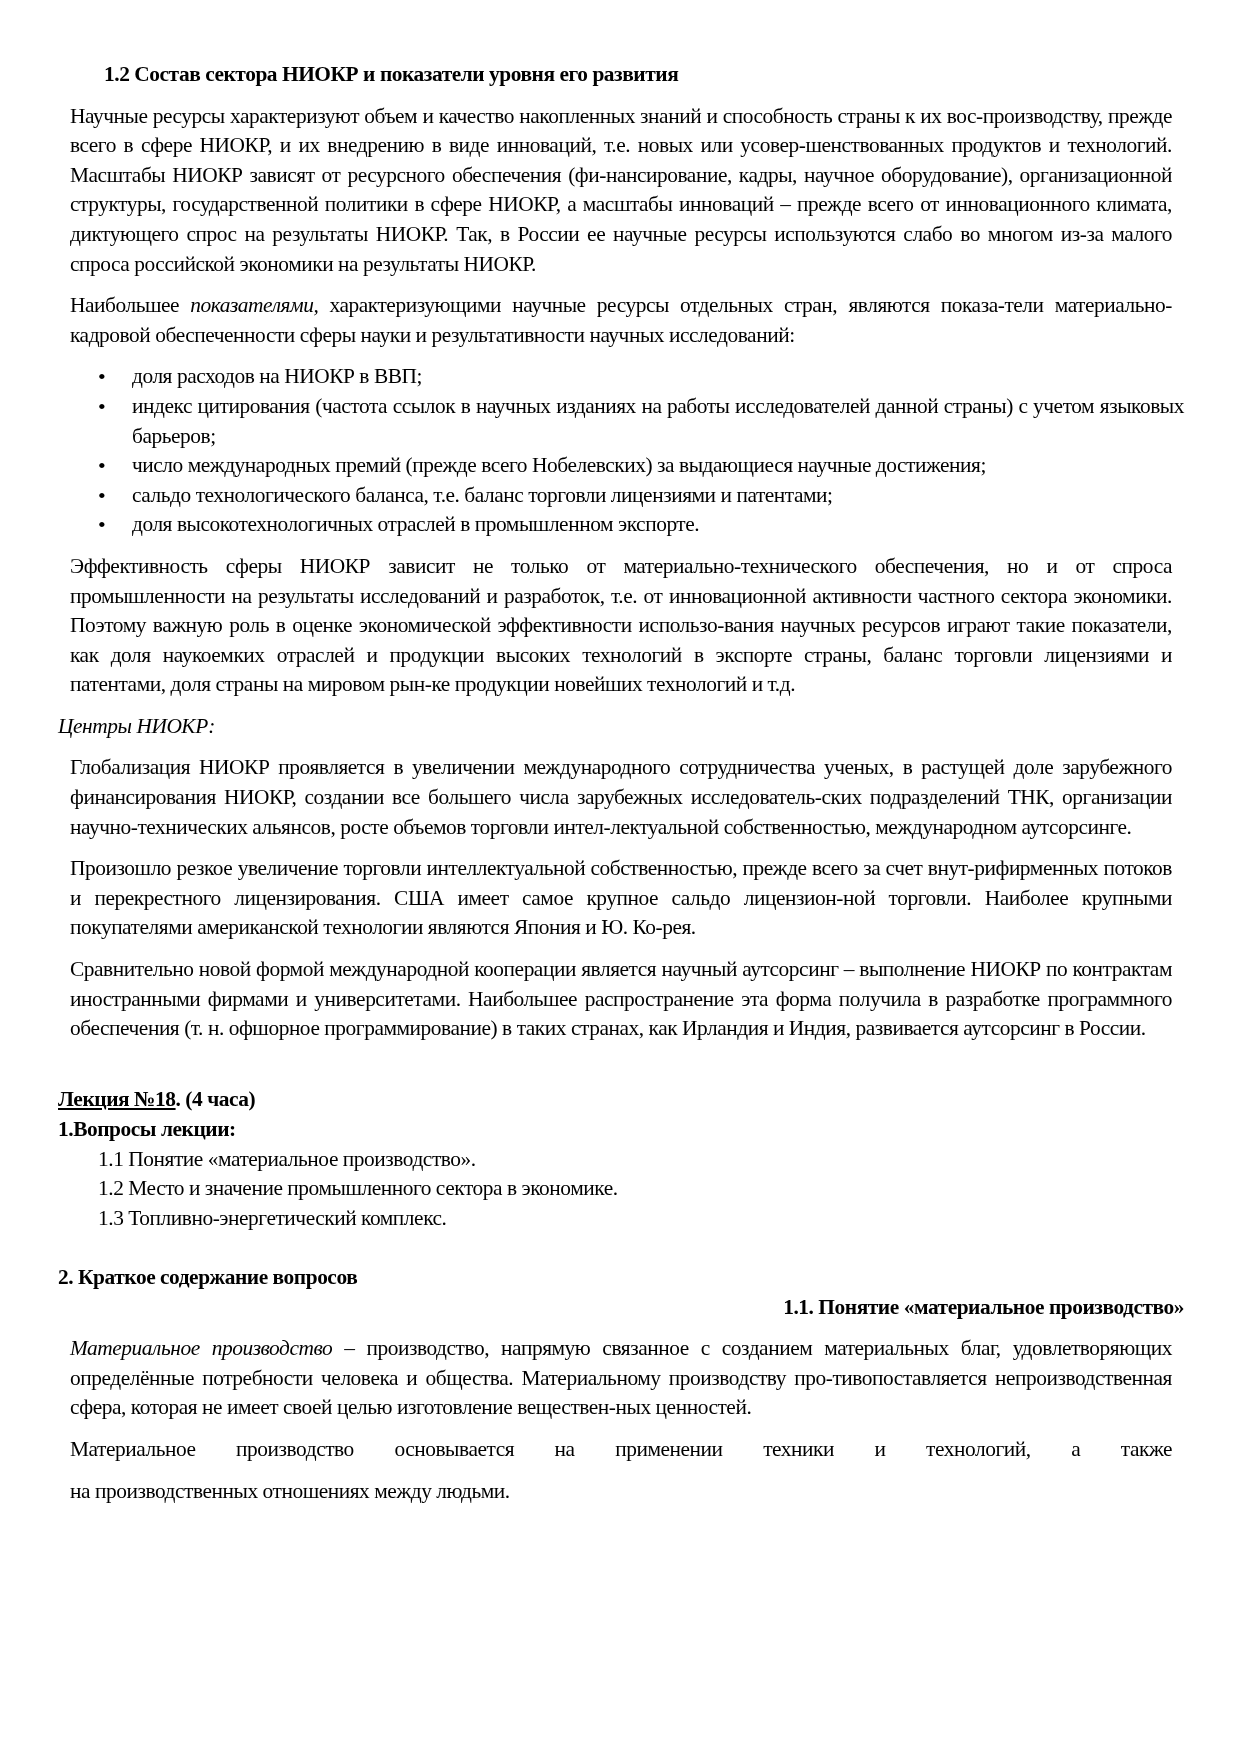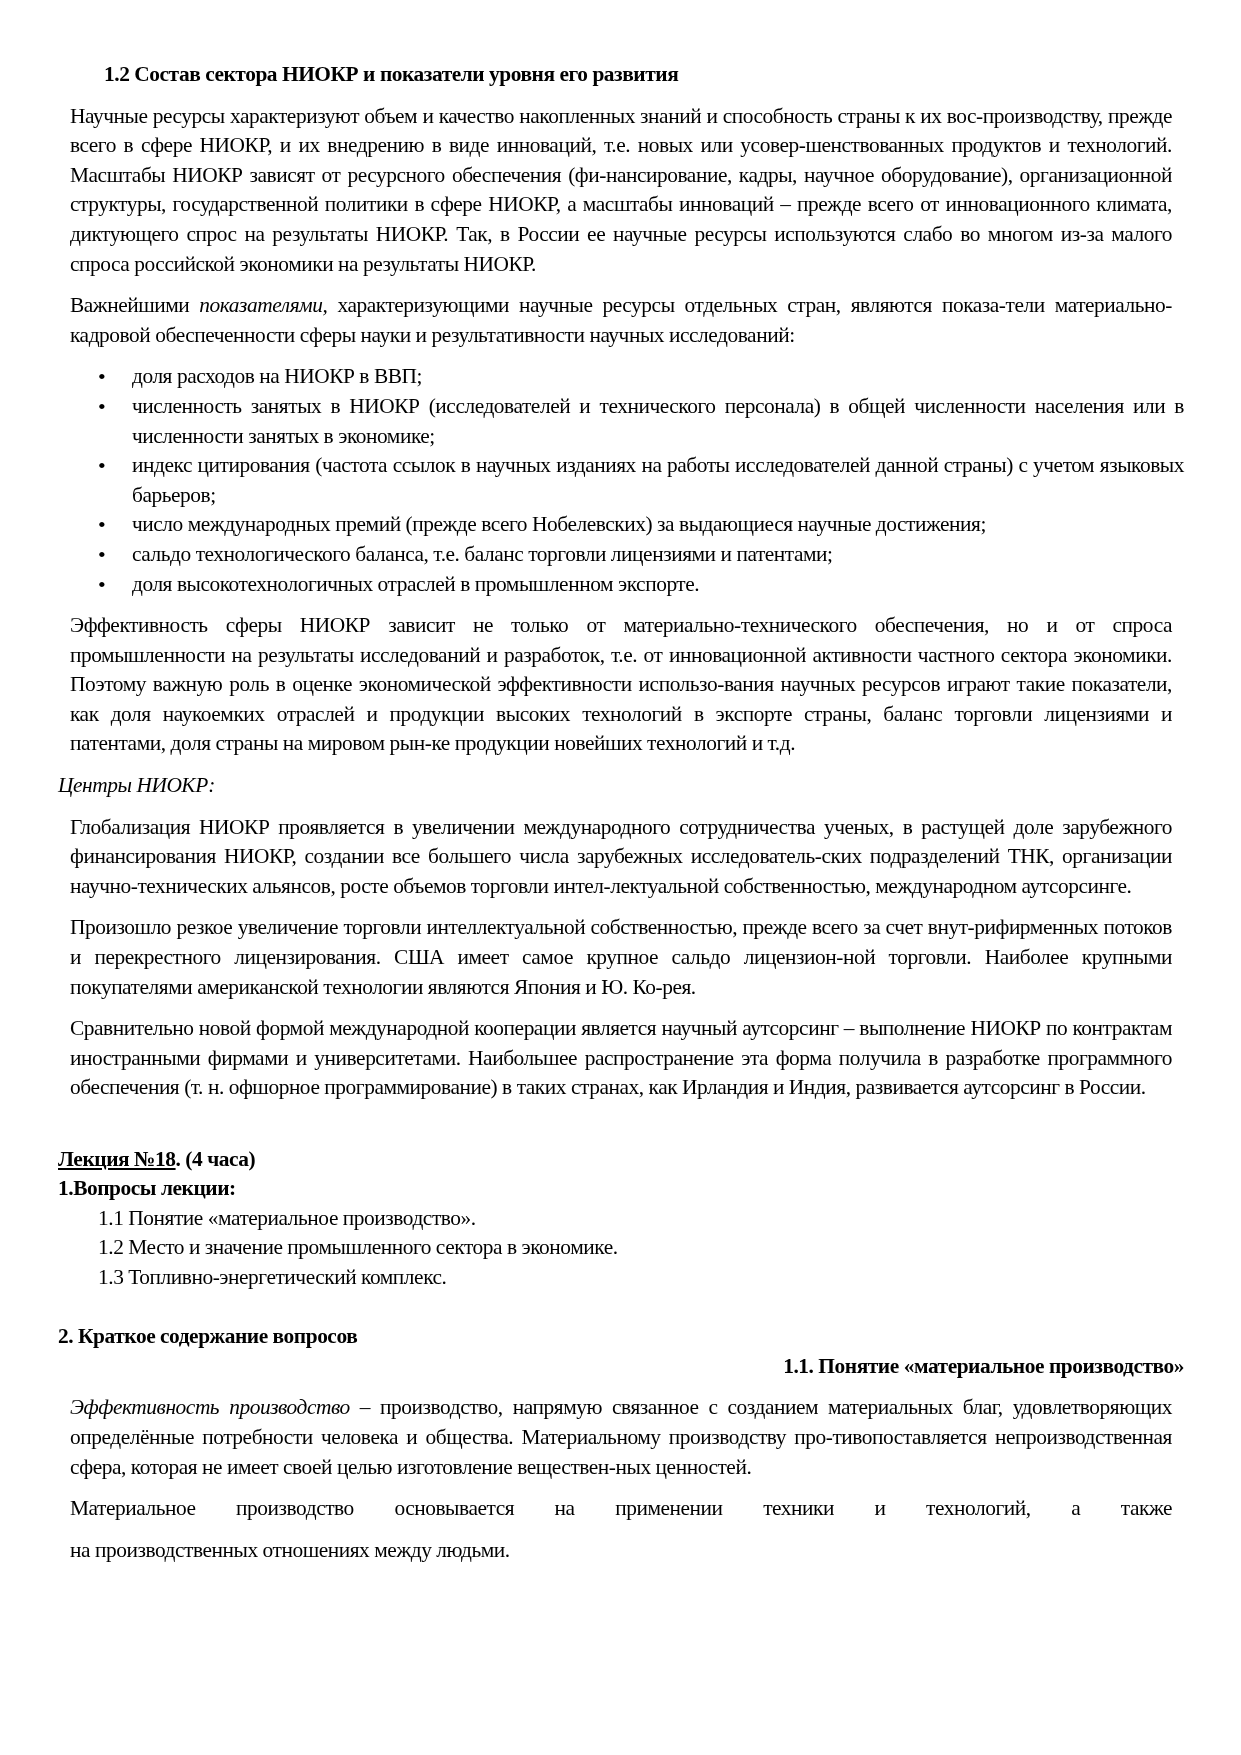--- a/index.html
+++ b/index.html
@@ -30,7 +30,7 @@
 <div class="page">
   <div class="title-12">1.2  Состав сектора НИОКР и показатели уровня его развития</div>
   <p>Научные ресурсы характеризуют объем и качество накопленных знаний и способность страны к их вос-производству, прежде всего в сфере НИОКР, и их внедрению в виде инноваций, т.е. новых или усовер-шенствованных продуктов и технологий. Масштабы НИОКР зависят от ресурсного обеспечения (фи-нансирование, кадры, научное оборудование), организационной структуры, государственной политики в сфере НИОКР, а масштабы инноваций – прежде всего от инновационного климата, диктующего спрос на результаты НИОКР. Так, в России ее научные ресурсы используются слабо во многом из-за малого спроса российской экономики на результаты НИОКР.</p>
-  <p><span>Важнейшими </span><span class="italic">показателями,</span><span> характеризующими научные ресурсы отдельных стран, являются показа-тели материально-кадровой обеспеченности сферы науки и результативности научных исследований:</span></p>
+  <p><span>Наибольшее </span><span class="italic">показателями,</span><span> характеризующими научные ресурсы отдельных стран, являются показа-тели материально-кадровой обеспеченности сферы науки и результативности научных исследований:</span></p>
   <ul class="bullets">
     <li>доля расходов на НИОКР в ВВП;</li>
     <li>численность занятых в НИОКР (исследователей и технического персонала) в общей численности населения или в численности занятых в экономике;</li>

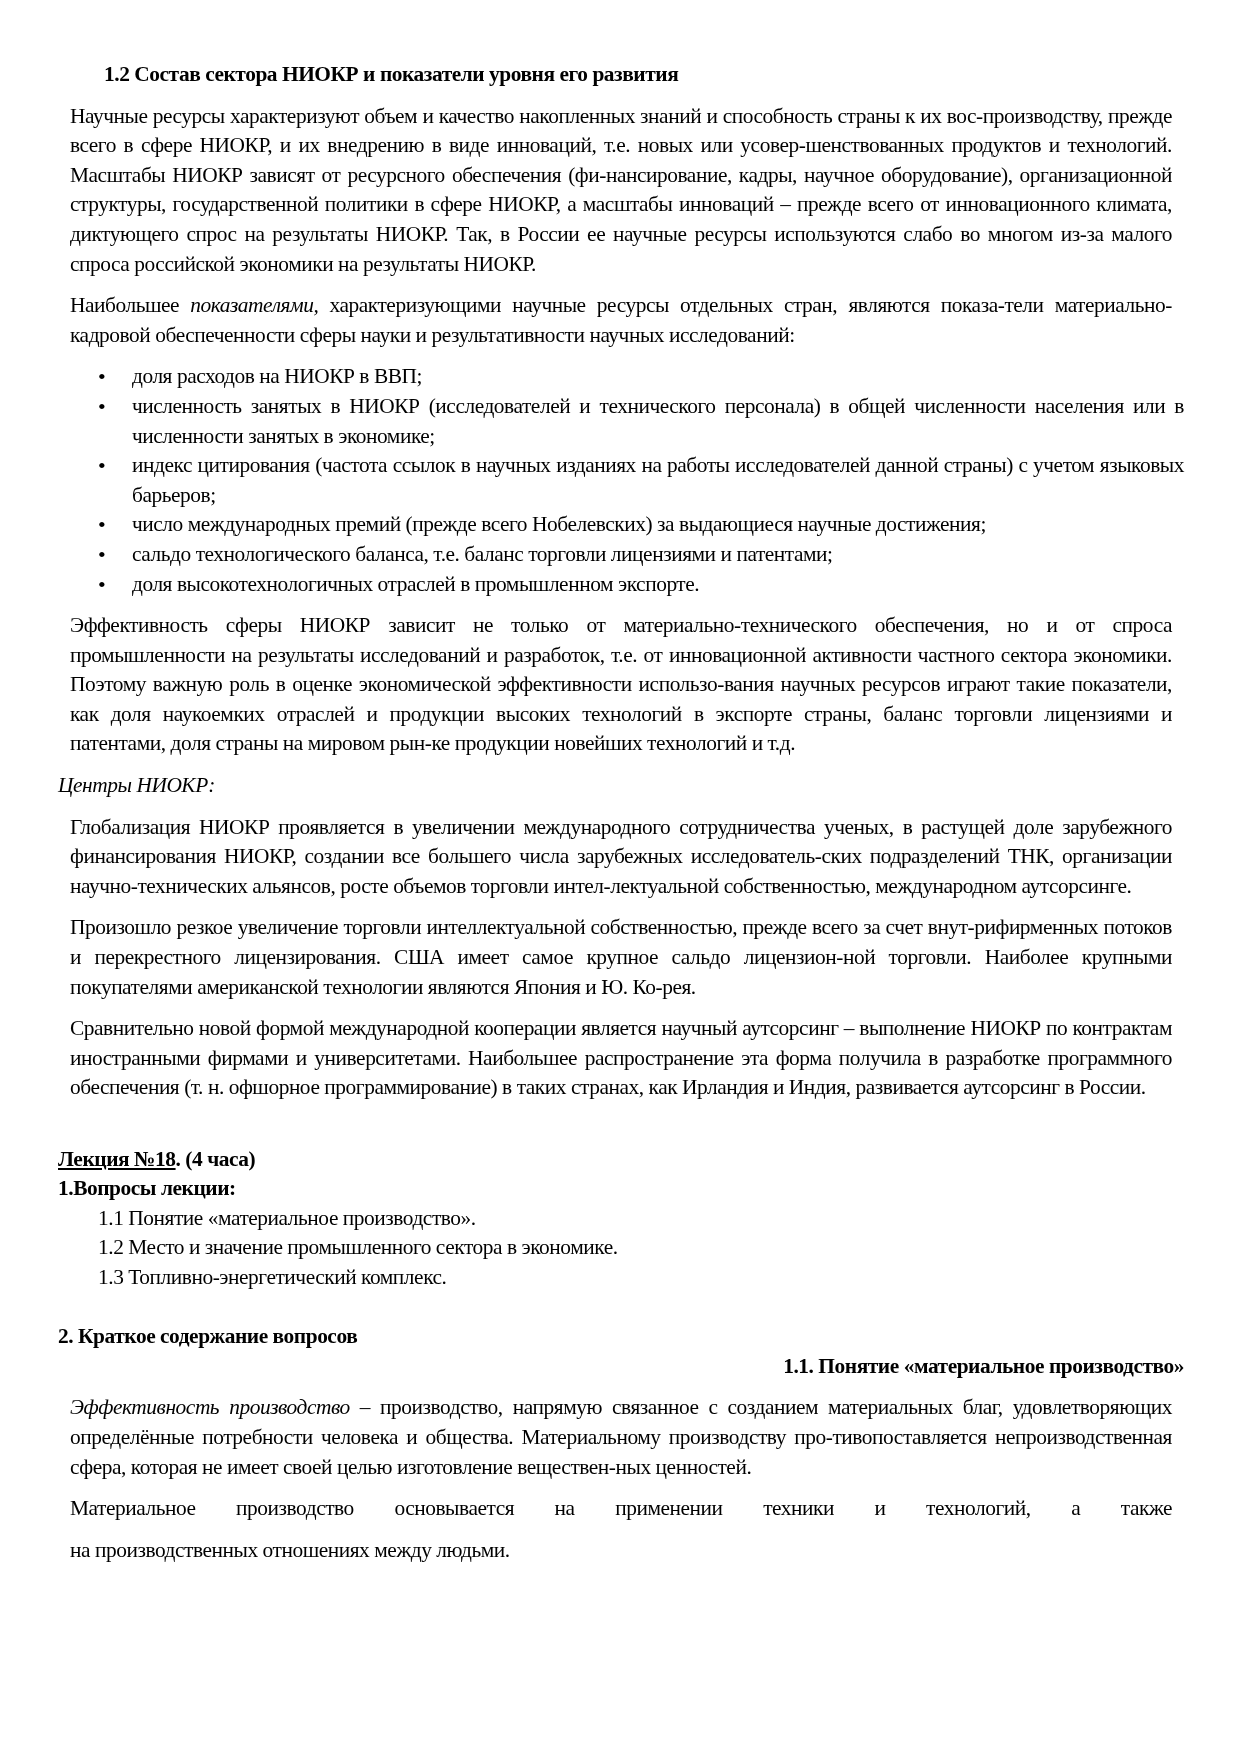--- a/index.html
+++ b/index.html
@@ -33,7 +33,6 @@
   <p><span>Наибольшее </span><span class="italic">показателями,</span><span> характеризующими научные ресурсы отдельных стран, являются показа-тели материально-кадровой обеспеченности сферы науки и результативности научных исследований:</span></p>
   <ul class="bullets">
     <li>доля расходов на НИОКР в ВВП;</li>
-    <li>численность занятых в НИОКР (исследователей и технического персонала) в общей численности населения или в численности занятых в экономике;</li>
     <li>индекс цитирования (частота ссылок в научных изданиях на работы исследователей данной страны) с учетом языковых барьеров;</li>
     <li>число международных премий (прежде всего Нобелевских) за выдающиеся научные достижения;</li>
     <li>сальдо технологического баланса, т.е. баланс торговли лицензиями и патентами;</li>

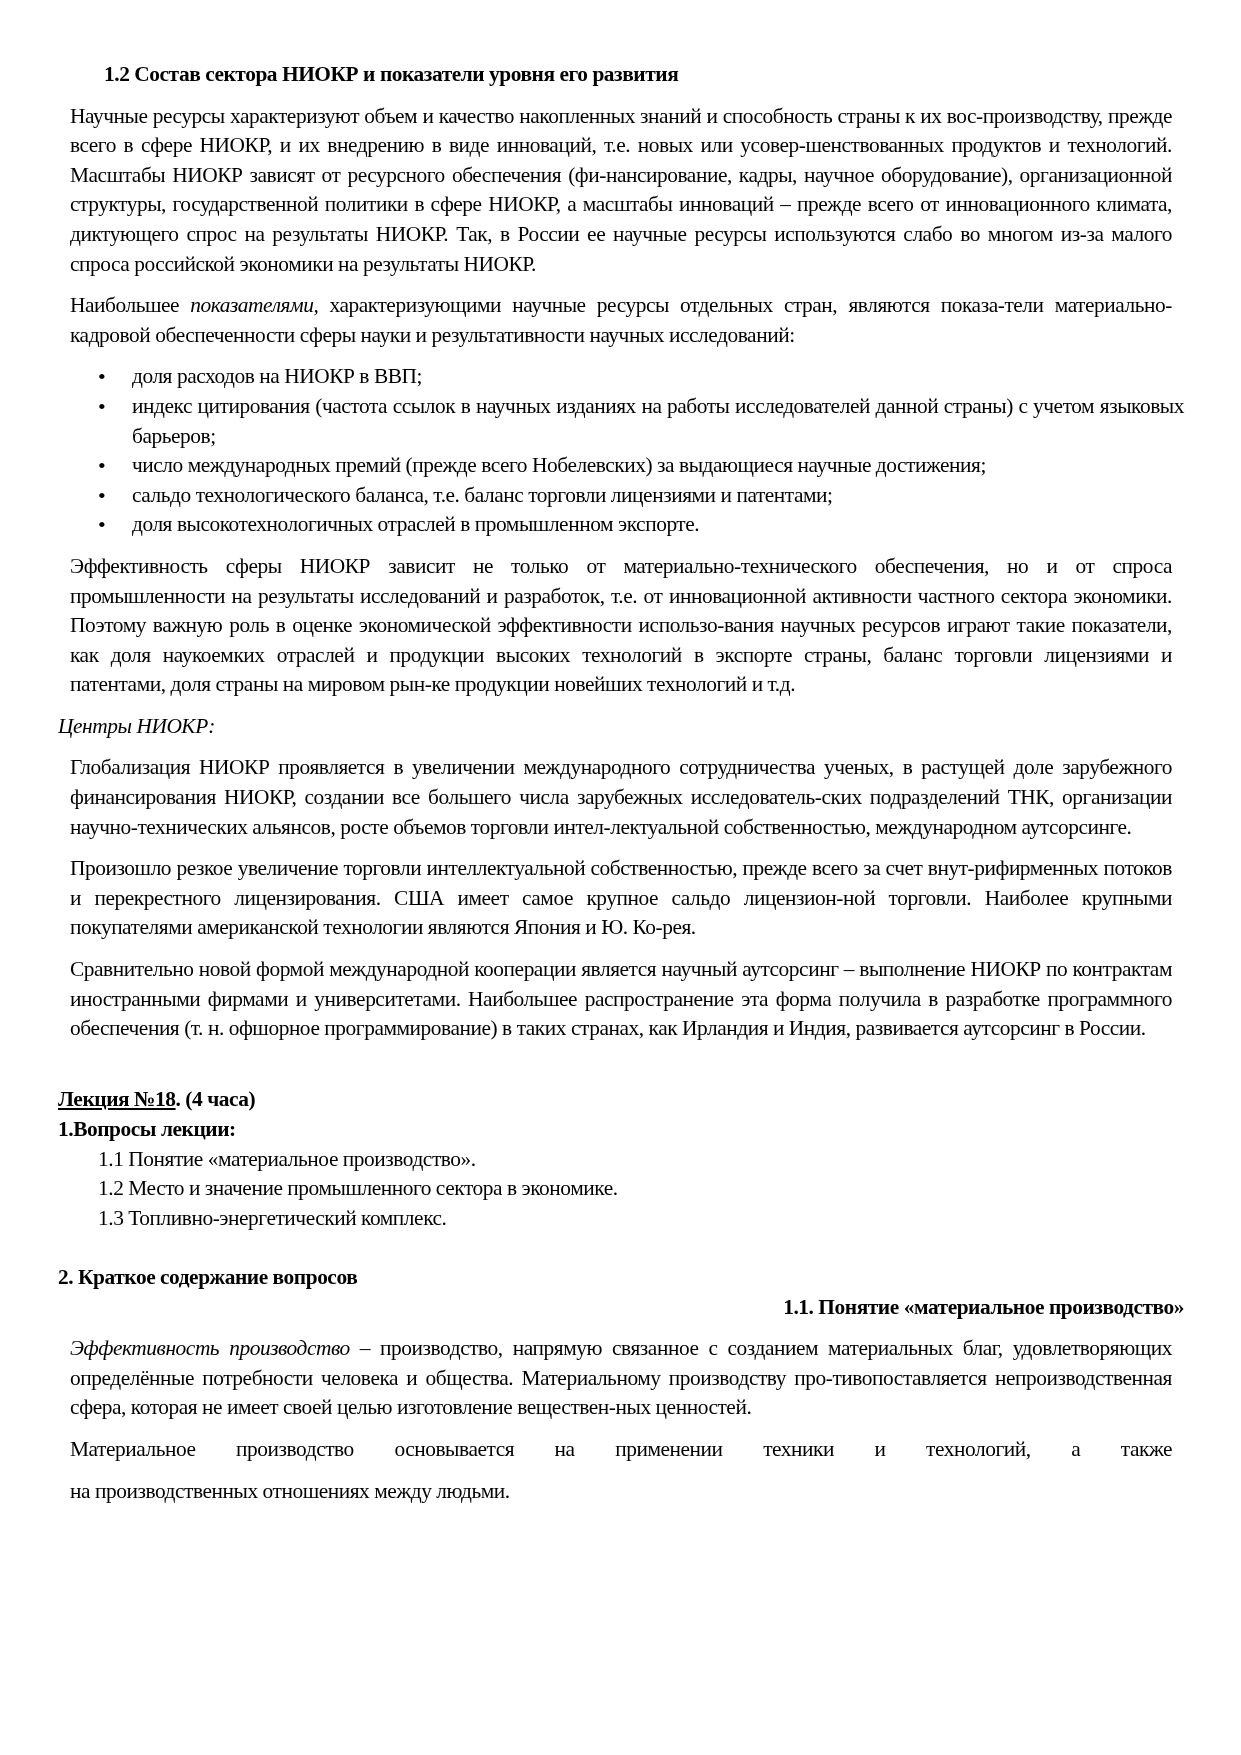--- a/index.html
+++ b/index.html
@@ -58,7 +58,7 @@
 
   <div class="center">2. Краткое содержание вопросов</div>
   <div class="bold">1.1. Понятие «материальное производство»</div>
-  <p><span class="italic">Эффективность производство</span><span> – производство, напрямую связанное с созданием материальных благ, удовлетворяющих определённые потребности человека и общества. Материальному производству про-тивопоставляется непроизводственная сфера, которая не имеет своей целью изготовление веществен-ных ценностей.</span></p>
+  <p><span class="italic">Материальное производство</span><span> – производство, напрямую связанное с созданием материальных благ, удовлетворяющих определённые потребности человека и общества. Материальному производству про-тивопоставляется непроизводственная сфера, которая не имеет своей целью изготовление веществен-ных ценностей.</span></p>
   <p class="spread">Материальное производство основывается на применении техники и технологий, а также</p>
   <p>на производственных отношениях между людьми.</p>
 </div>

